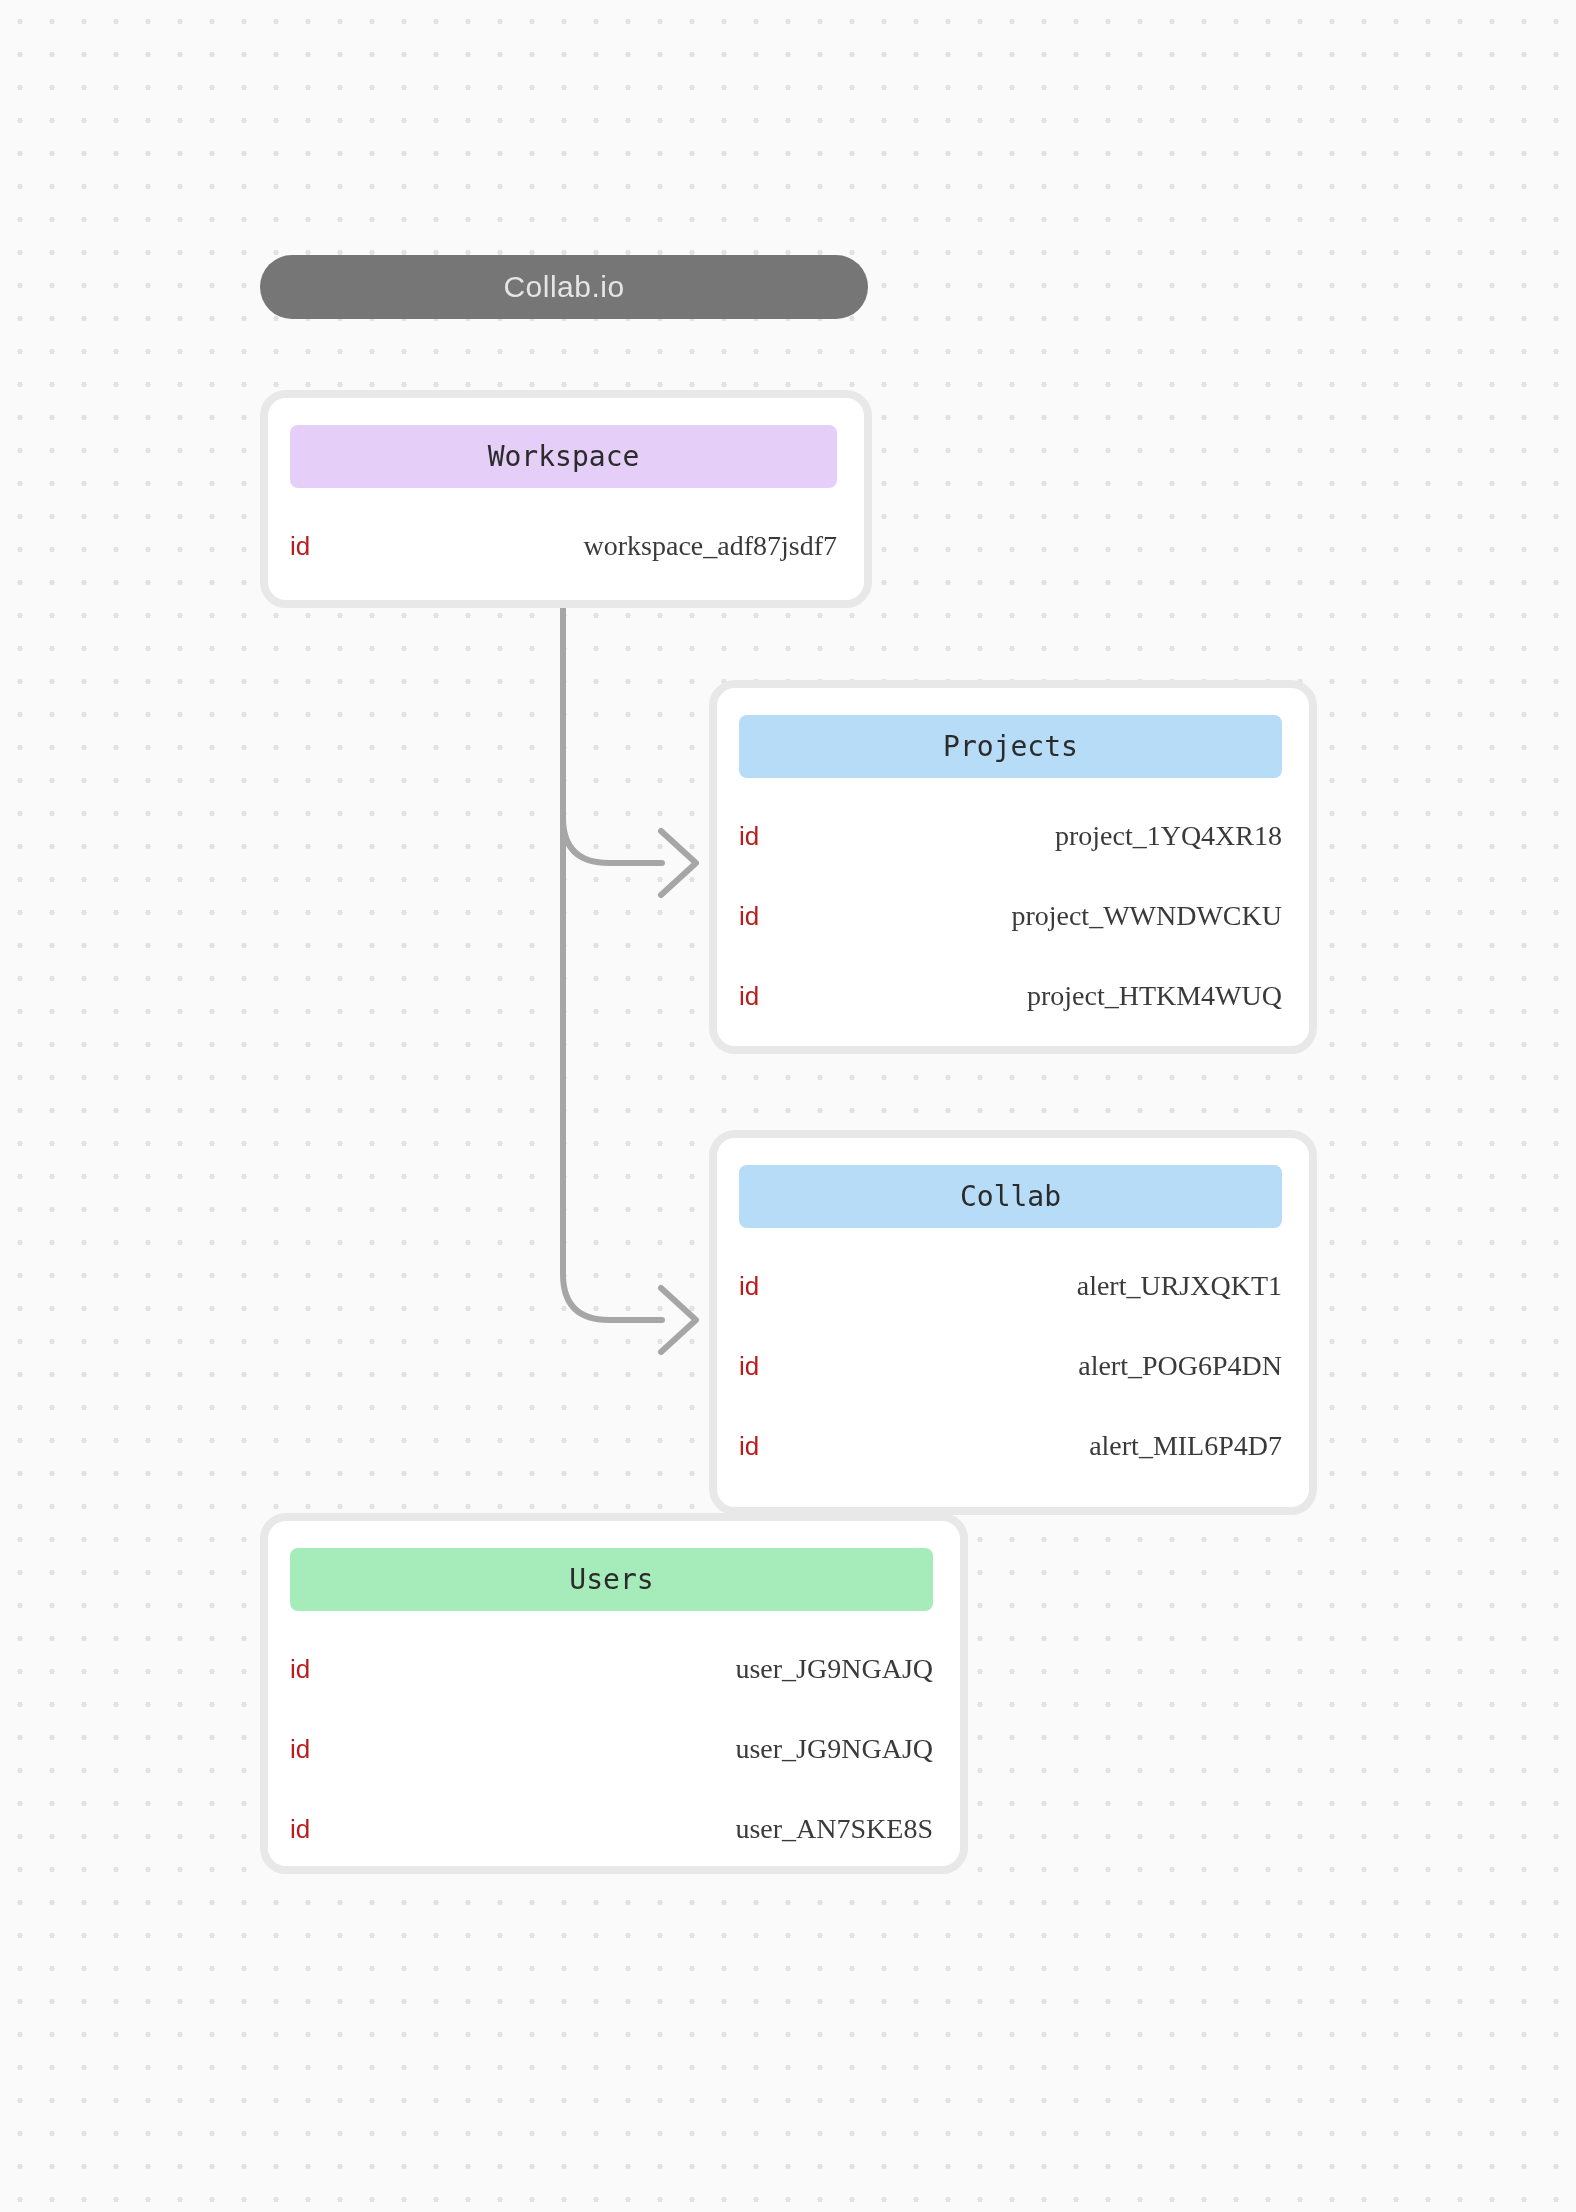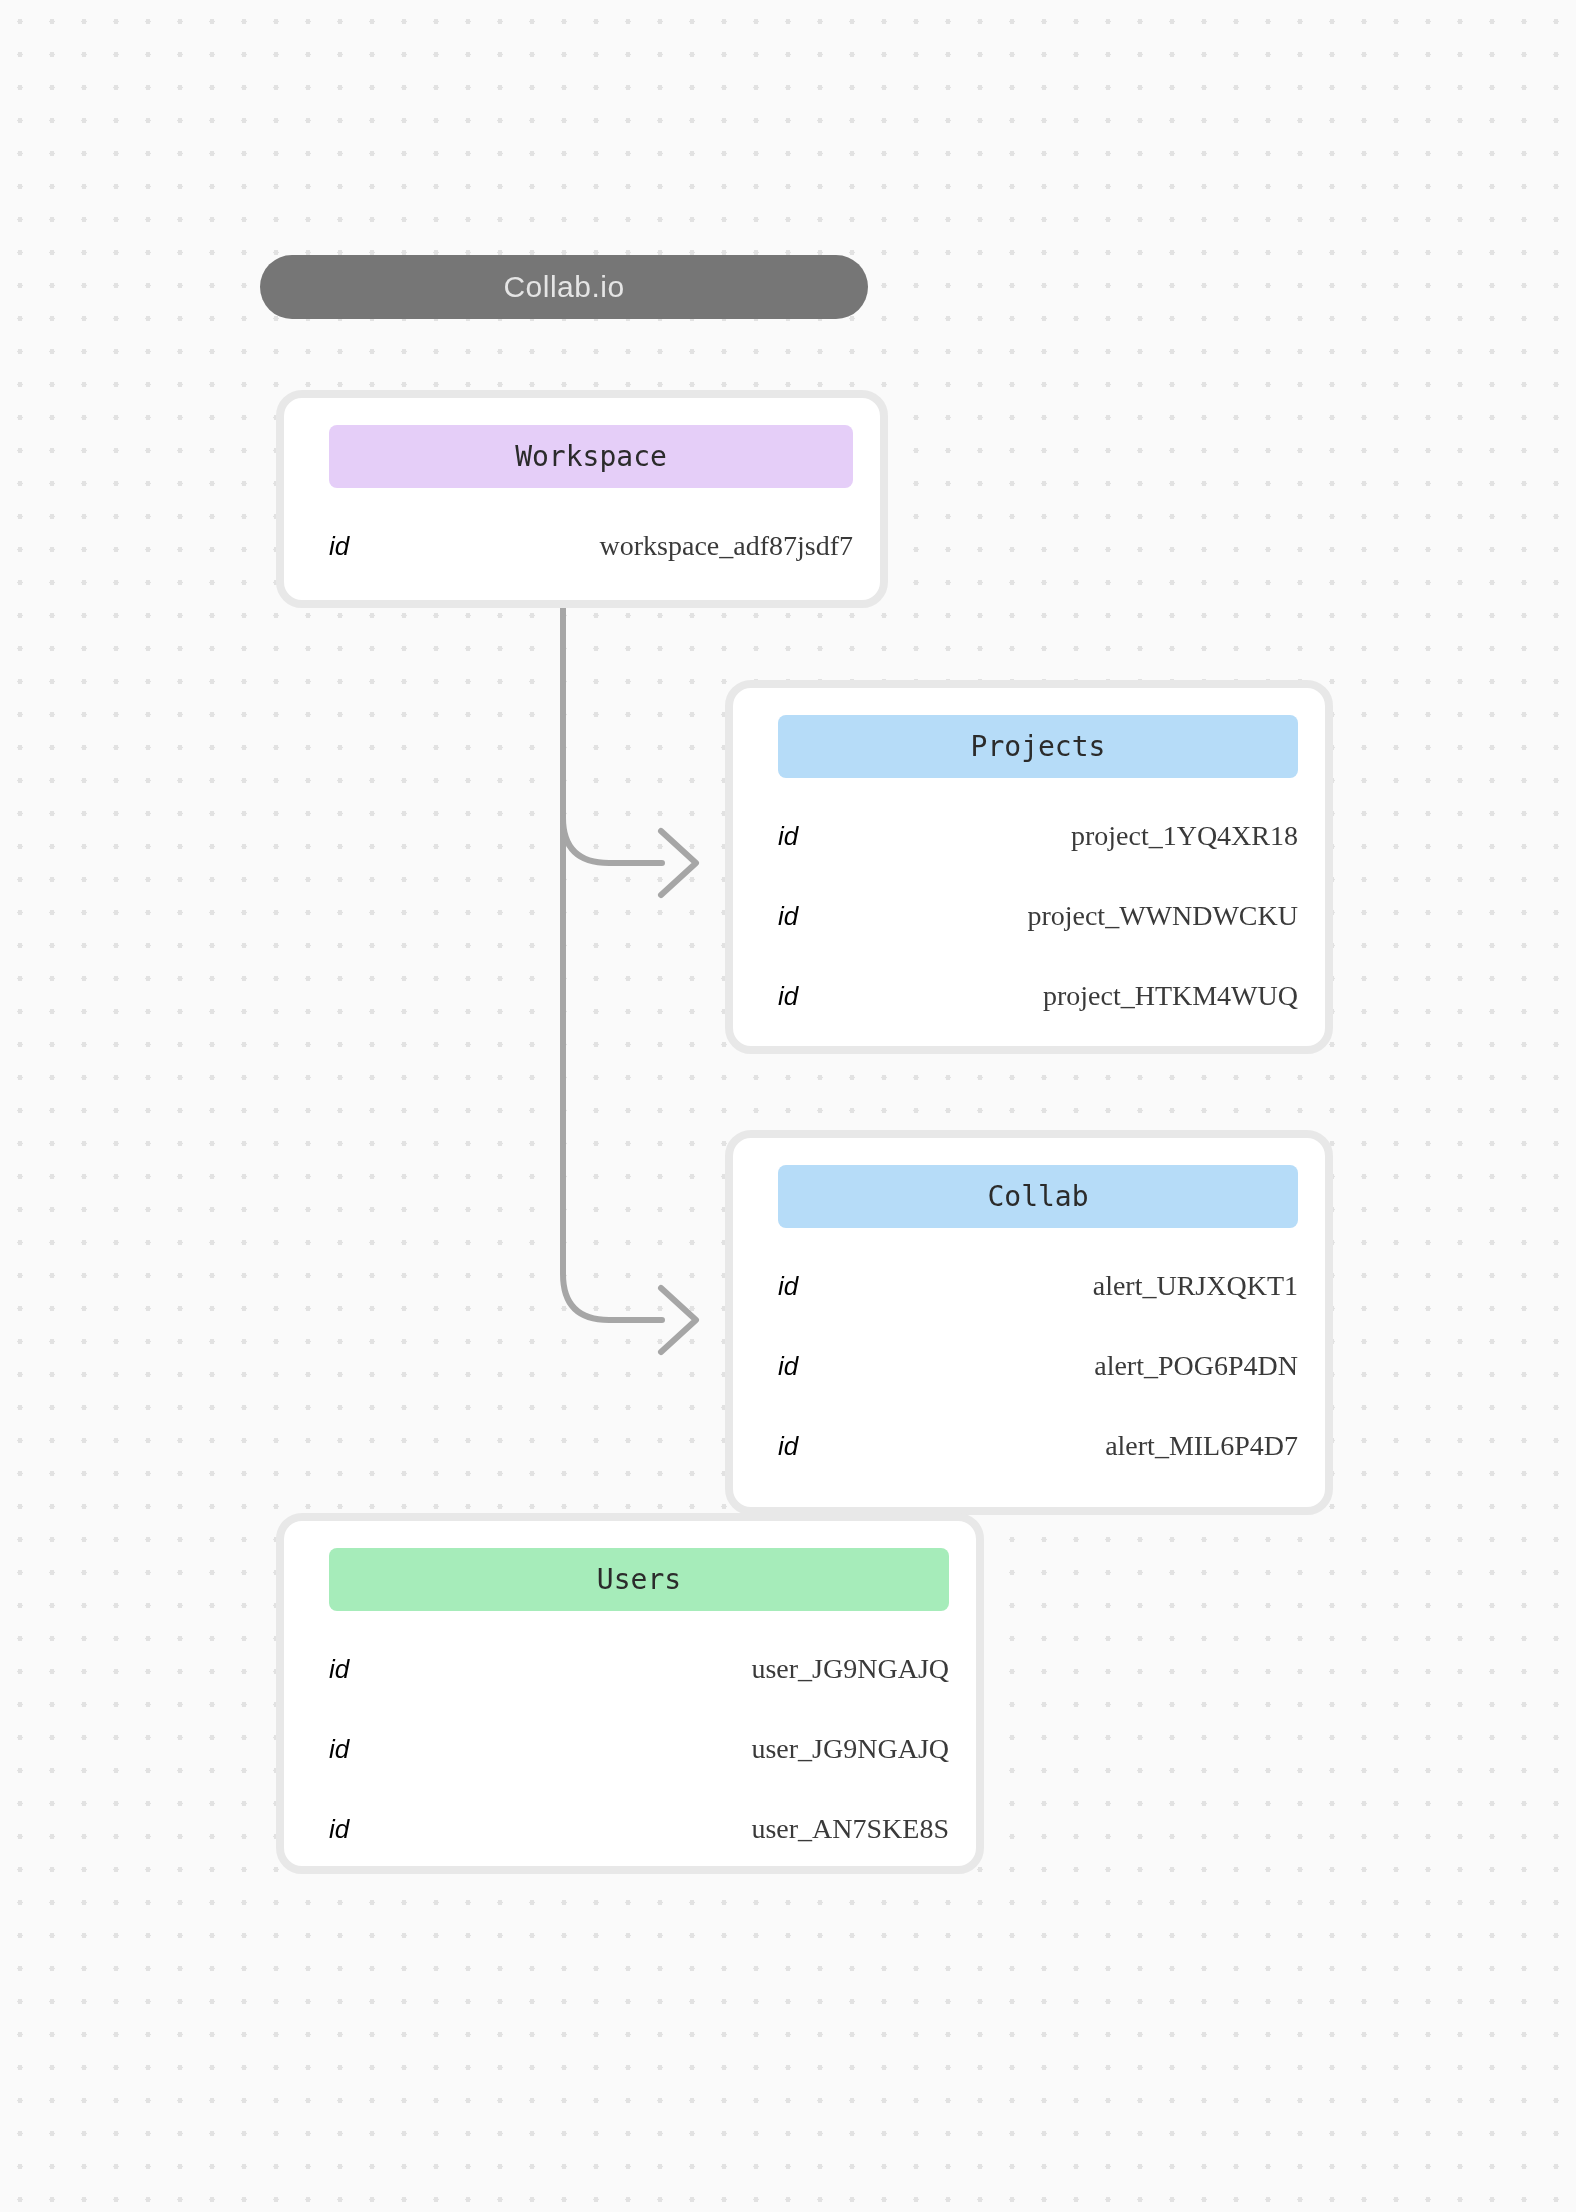--- a/index.html
+++ b/index.html
@@ -22,8 +22,7 @@
   .card {
     position:absolute; background:#ffffff;
     border:8px solid #e8e8e8; border-radius:26px;
-    padding:27px 27px 0 45px;
-    margin-left:16px;
+    padding:27px 27px 0 22px;
   }
   .card-workspace { left:260px; top:390px;  width:612px; height:218px; }
   .card-projects  { left:709px; top:680px;  width:608px; height:374px; }

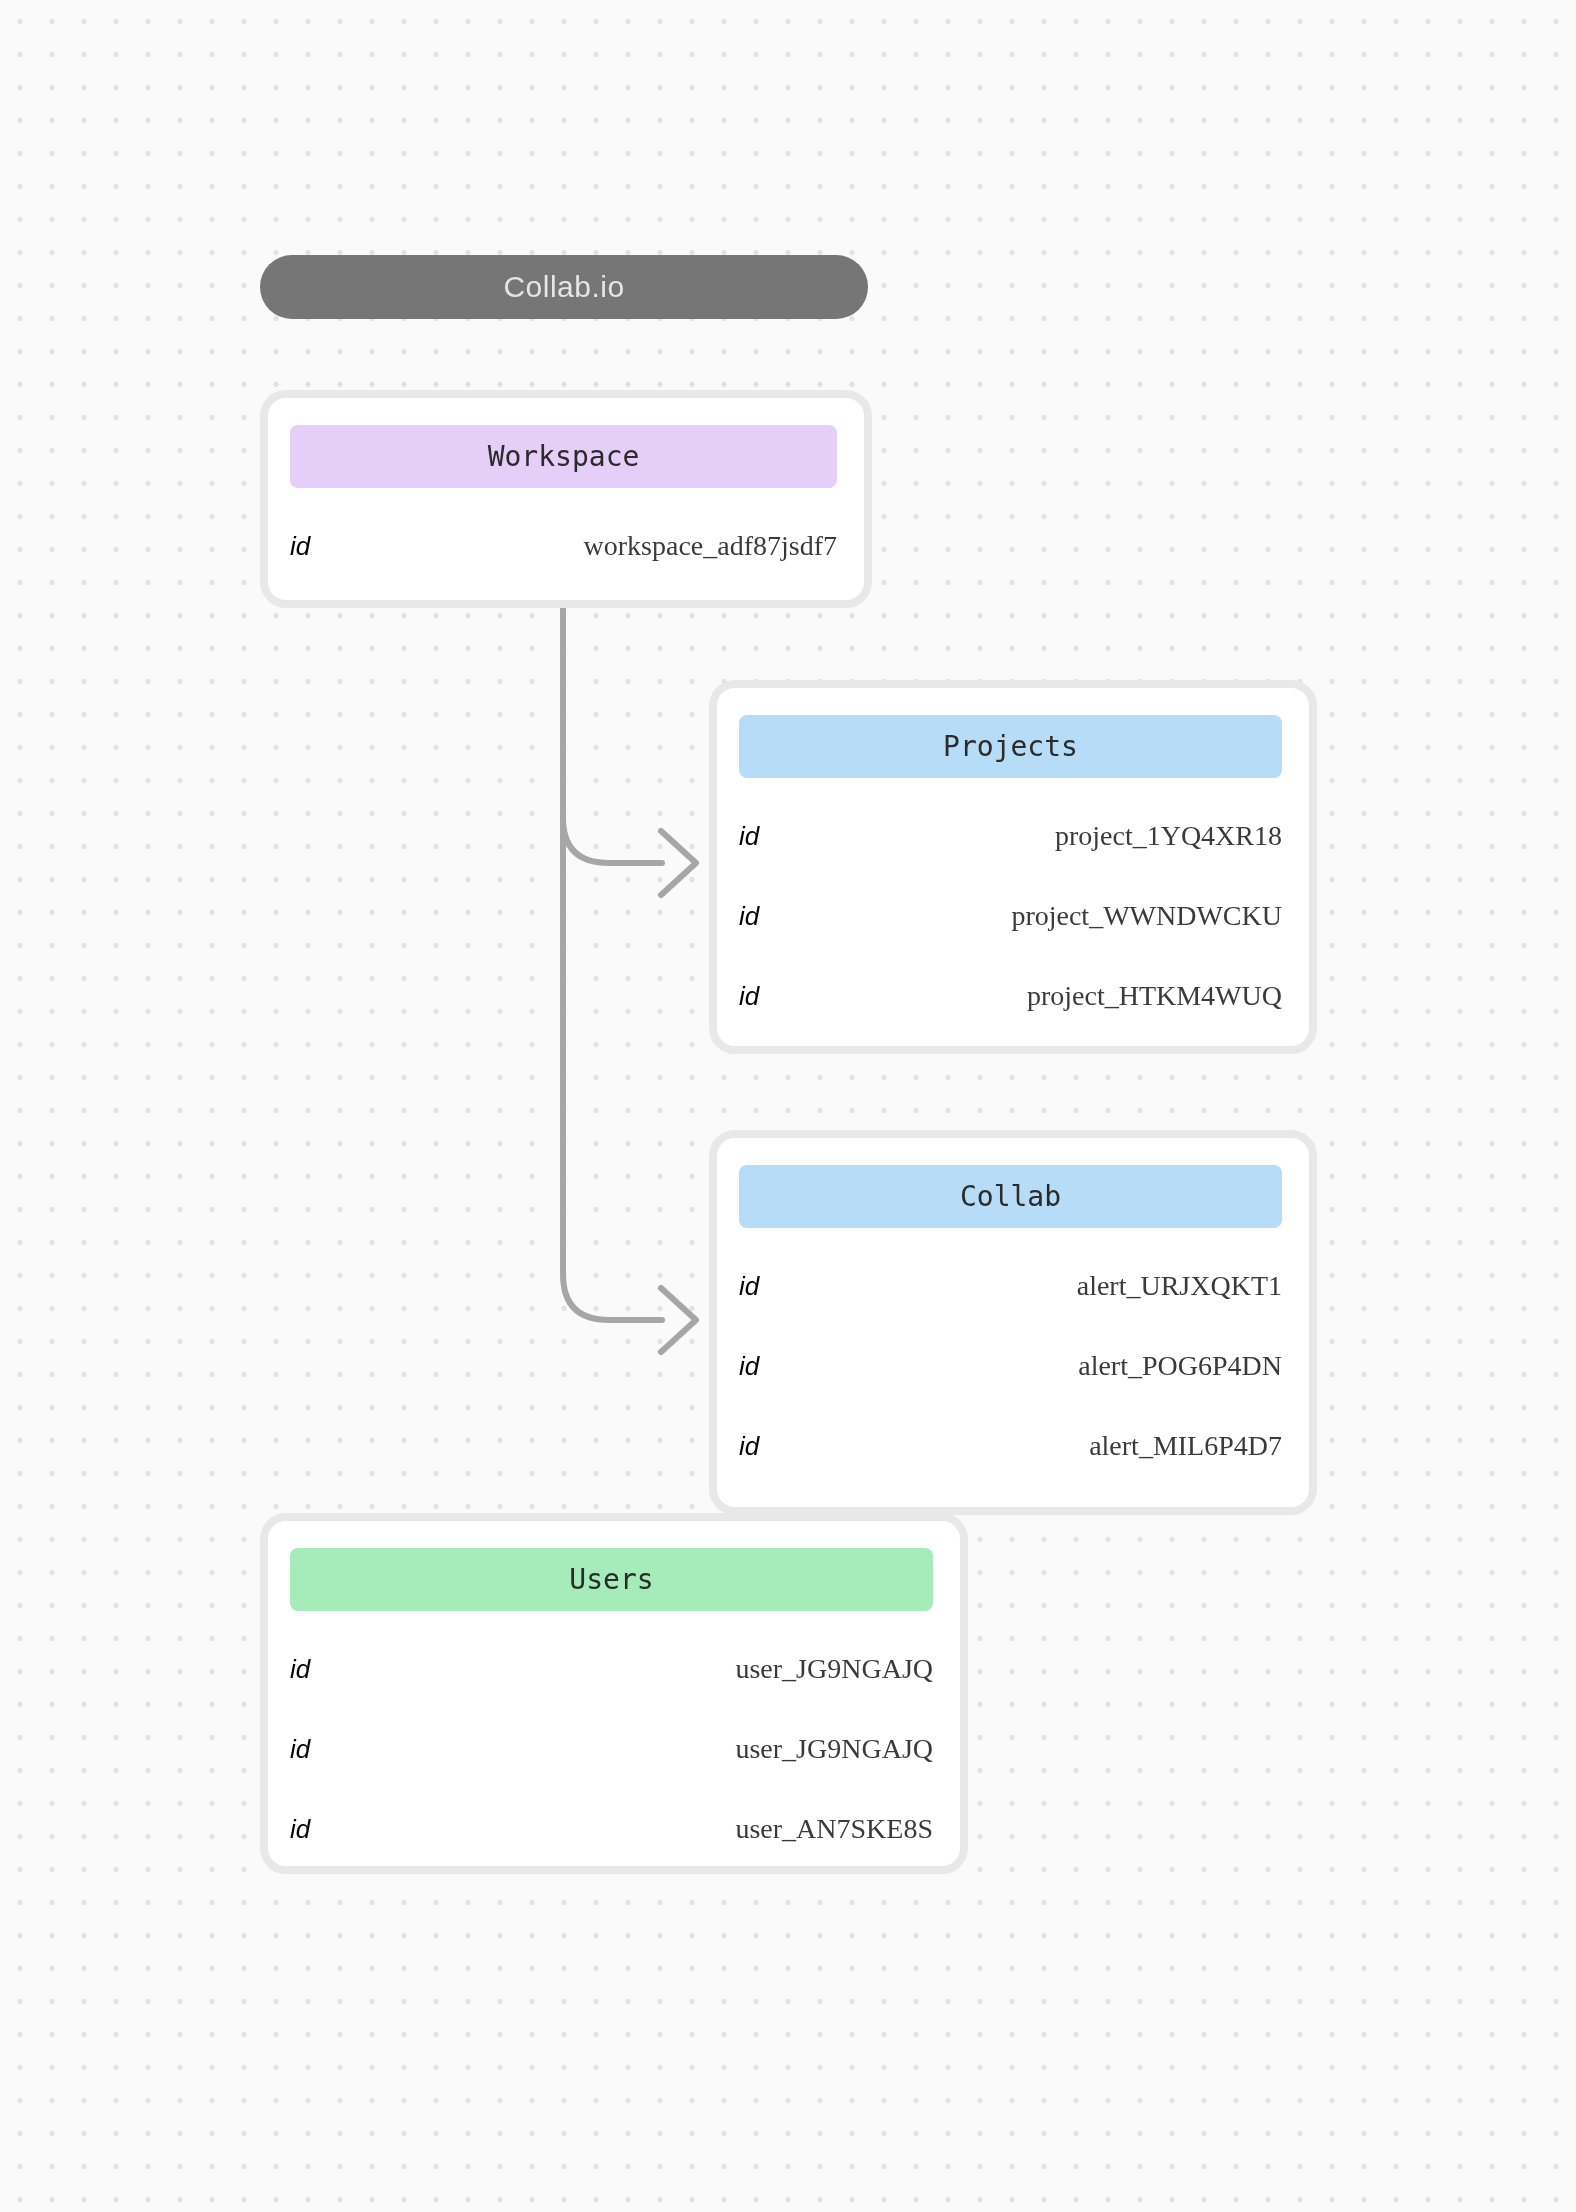--- a/index.html
+++ b/index.html
@@ -40,7 +40,7 @@
   .row {
     height:80px; display:flex; align-items:center; justify-content:space-between;
   }
-  .k { font-size:26px; color:#000000;font-style:italic; }
+  .k { font-size:26px; color:#b91c1c; }
   .v {
     font-family:Liberation Serif, serif;
     font-size:28px; font-weight:500; color:#3a3a3a;

